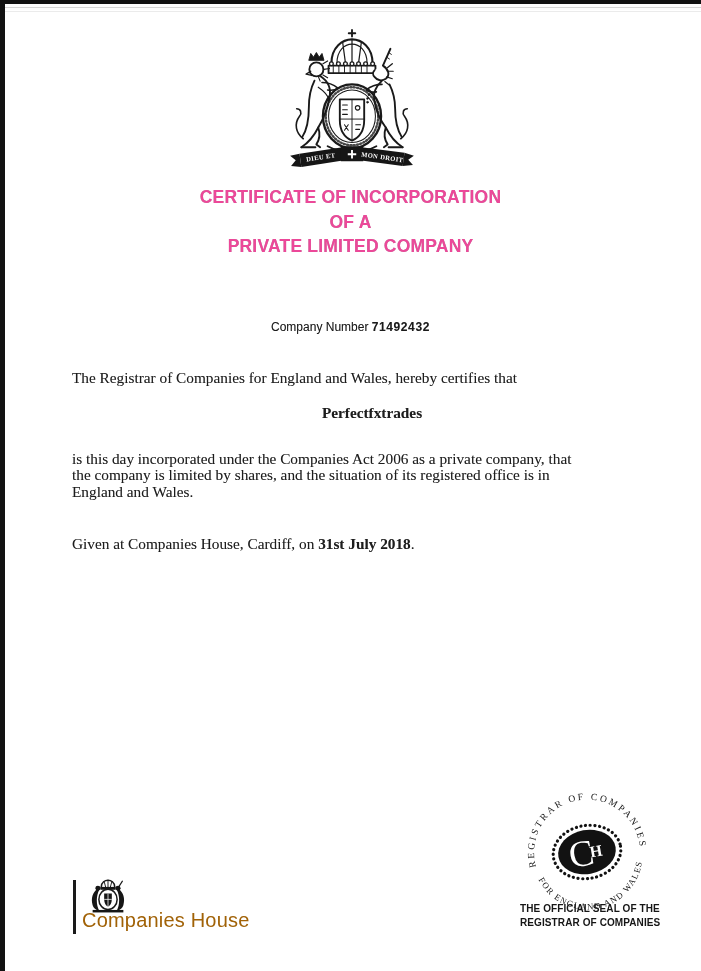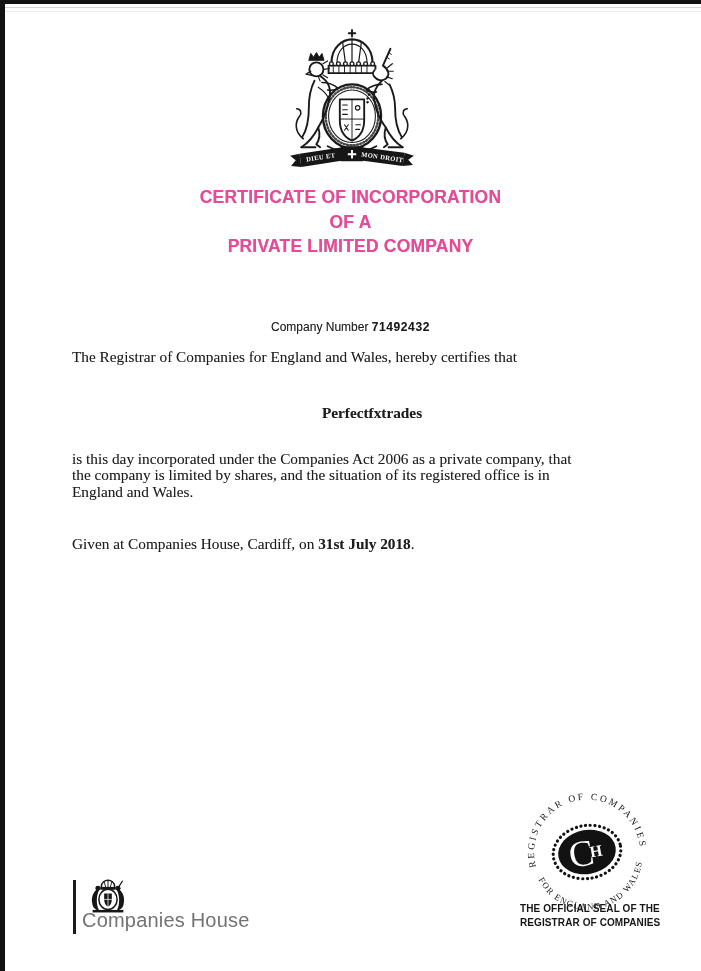--- a/index.html
+++ b/index.html
@@ -26,7 +26,7 @@
   .compnum b{font-weight:bold;letter-spacing:.6px;}
   
   .bodytxt{font-size:15.3px;color:#1d1d1d;text-shadow:0 0 .4px rgba(0,0,0,.3);}
-  .certify{left:72px;top:348px;width:600px;}
+  .certify{left:72px;top:369px;width:600px;}
   .coname{left:72px;top:404px;width:600px;font-weight:bold;text-align:center;}
   .para{left:72px;top:418px;width:610px;line-height:16.3px;margin-top:33px;}
   .given{left:72px;top:535px;width:600px;}

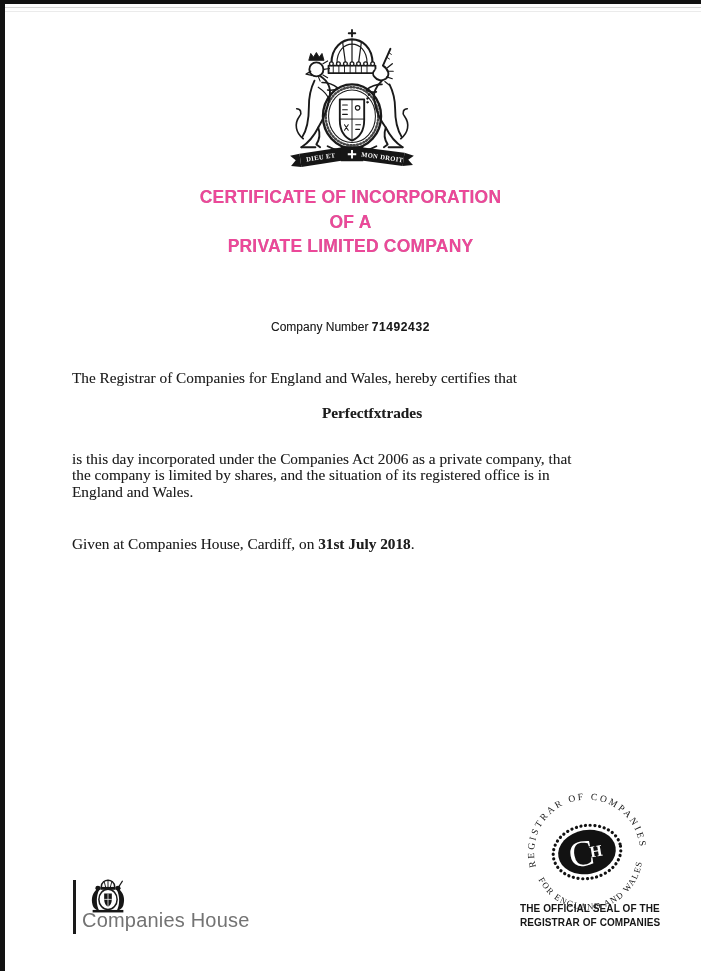--- a/index.html
+++ b/index.html
@@ -42,7 +42,7 @@
   .logobar{left:73px;top:880px;width:3px;height:54px;background:#1a1a1a;}
   .crest{left:84px;top:879px;width:48px;height:35px;}
   .logotext{left:82px;top:909px;font-family:"Liberation Sans",sans-serif;
-    font-size:20px;color:#737373;letter-spacing:.2px;}
+    font-size:20px;color:#a16207;letter-spacing:.2px;}
   svg .ink{stroke:#1a1a1a;fill:none;stroke-linecap:round;stroke-linejoin:round;}
   svg .fillink{fill:#161616;stroke:none;}
   svg text{font-family:"Liberation Serif",serif;}

